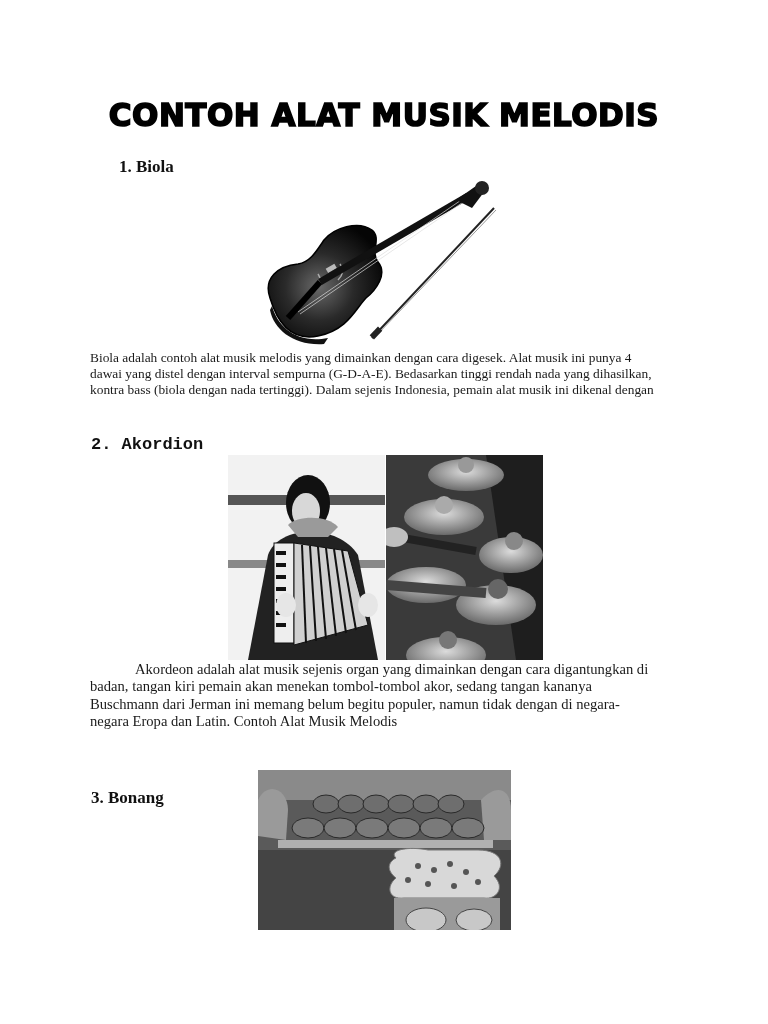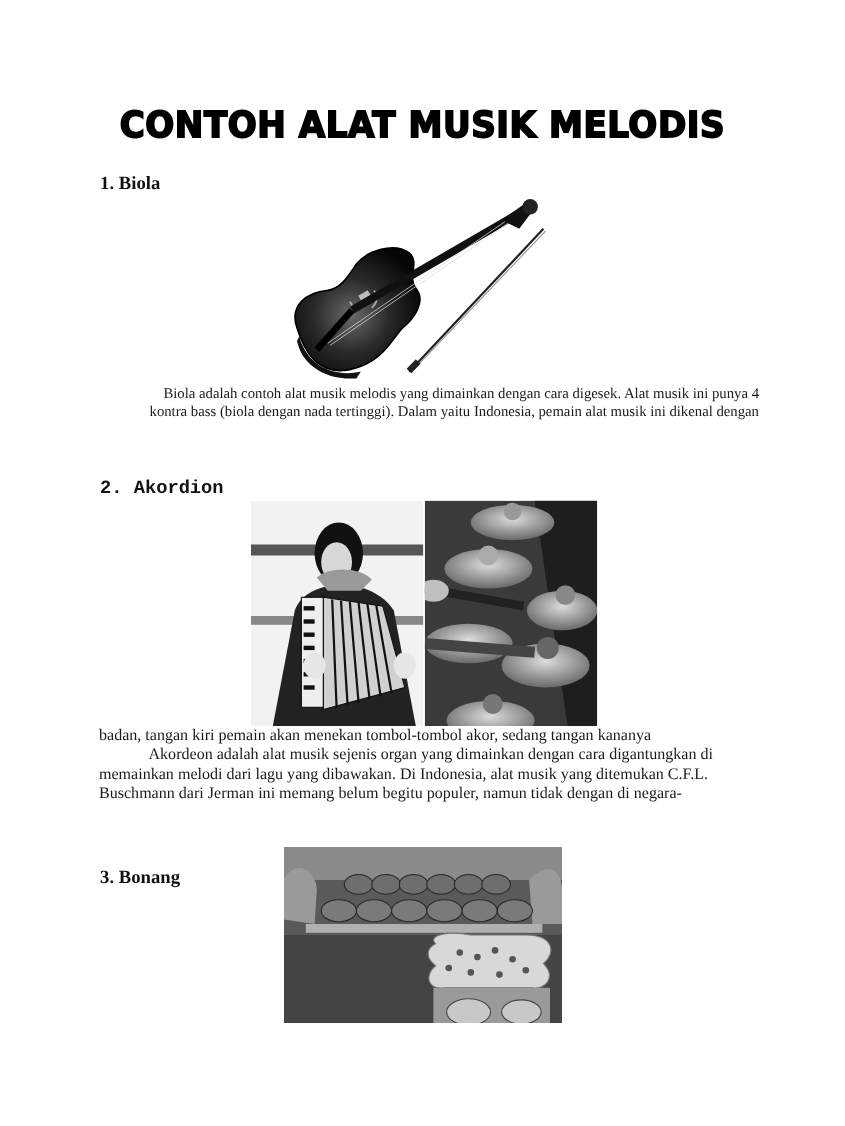--- a/index.html
+++ b/index.html
@@ -17,7 +17,7 @@
 
 <div class="title">Contoh Alat Musik Melodis</div>
 
-<div class="heading" style="top:157px;">1. Biola</div>
+<div class="heading" style="top:157px;margin-left:28px;">1. Biola</div>
 
 <div class="img" style="left:258px; top:178px; width:254px; height:167px;">
   <svg width="254" height="167" viewBox="0 0 254 167">

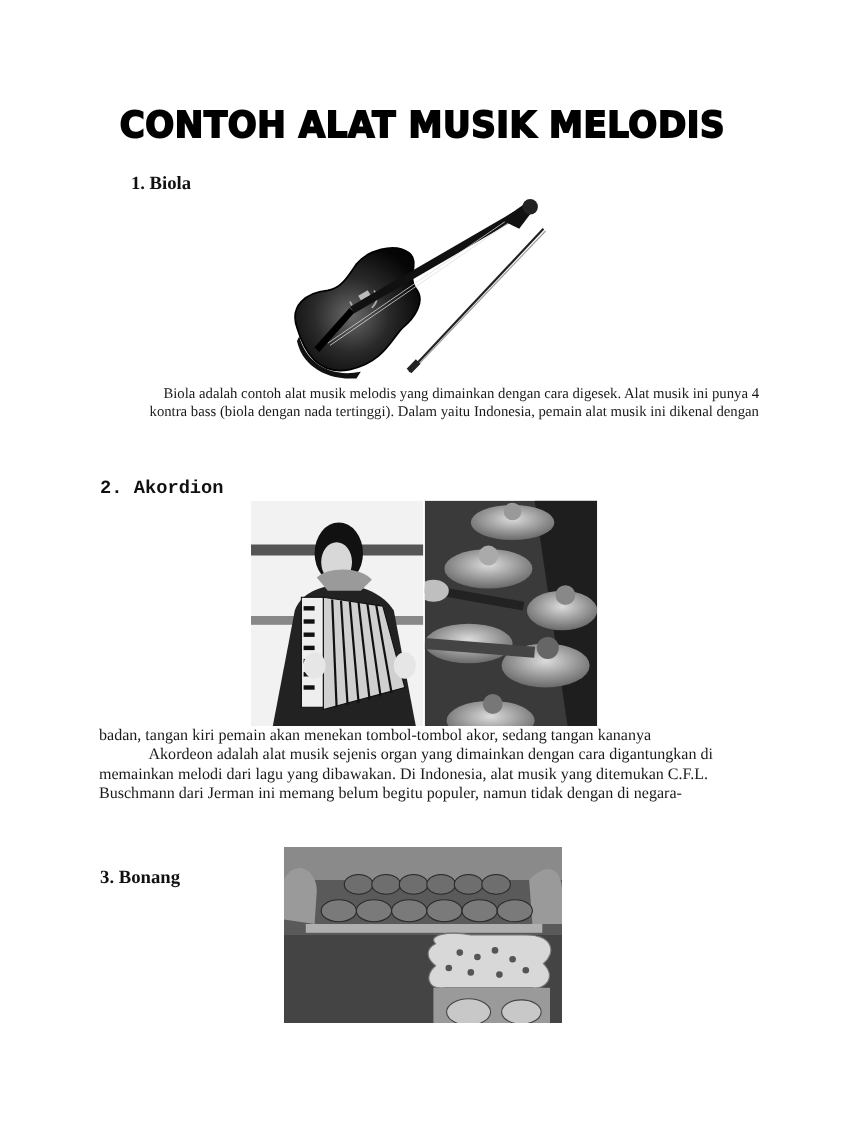--- a/index.html
+++ b/index.html
@@ -6,7 +6,7 @@
   body { width: 768px; height: 1024px; position: relative; overflow: hidden; font-family: "Liberation Serif", serif; color: #111; }
   .title { position: absolute; left: 0; width: 768px; top: 96px; text-align: center; font-family: "DejaVu Sans", sans-serif; font-weight: 900; font-size: 31px; letter-spacing: 0.5px; color: #000; text-transform: uppercase; -webkit-text-stroke: 1.6px #000; transform: scaleY(1.05); }
   .heading { position: absolute; left: 91px; font-family: "Liberation Serif", serif; font-weight: bold; font-size: 17px; color: #111; }
-  .para { position: absolute; left: 90px; width: 600px; font-size: 13.4px; line-height: 16px; color: #1a1a1a; text-align: right; }
+  .para { position: absolute; left: 90px; width: 600px; font-size: 13.4px; line-height: 16px; color: #1a1a1a; }
   .para2 { position: absolute; left: 90px; width: 600px; font-size: 14.6px; line-height: 17.4px; color: #1a1a1a; }
   .para2 .indent { display: inline-block; width: 45px; }
   .img { position: absolute; overflow: hidden; }

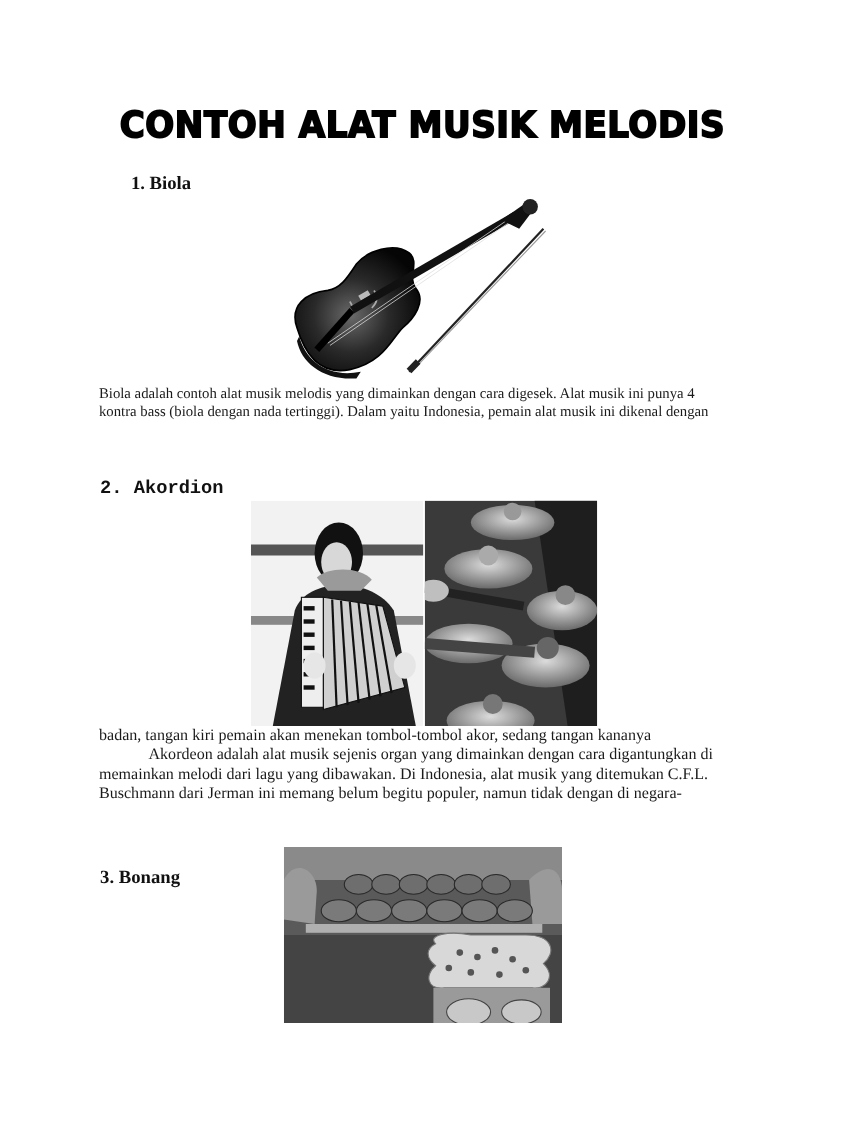--- a/index.html
+++ b/index.html
@@ -54,6 +54,7 @@
 
 <div class="para" style="top:350px;">
   <div>Biola adalah contoh alat musik melodis yang dimainkan dengan cara digesek. Alat musik ini punya 4</div>
+  <div>dawai yang distel dengan interval sempurna (G-D-A-E). Bedasarkan tinggi rendah nada yang dihasilkan,</div>
   <div>kontra bass (biola dengan nada tertinggi). Dalam yaitu Indonesia, pemain alat musik ini dikenal dengan</div>
 </div>
 

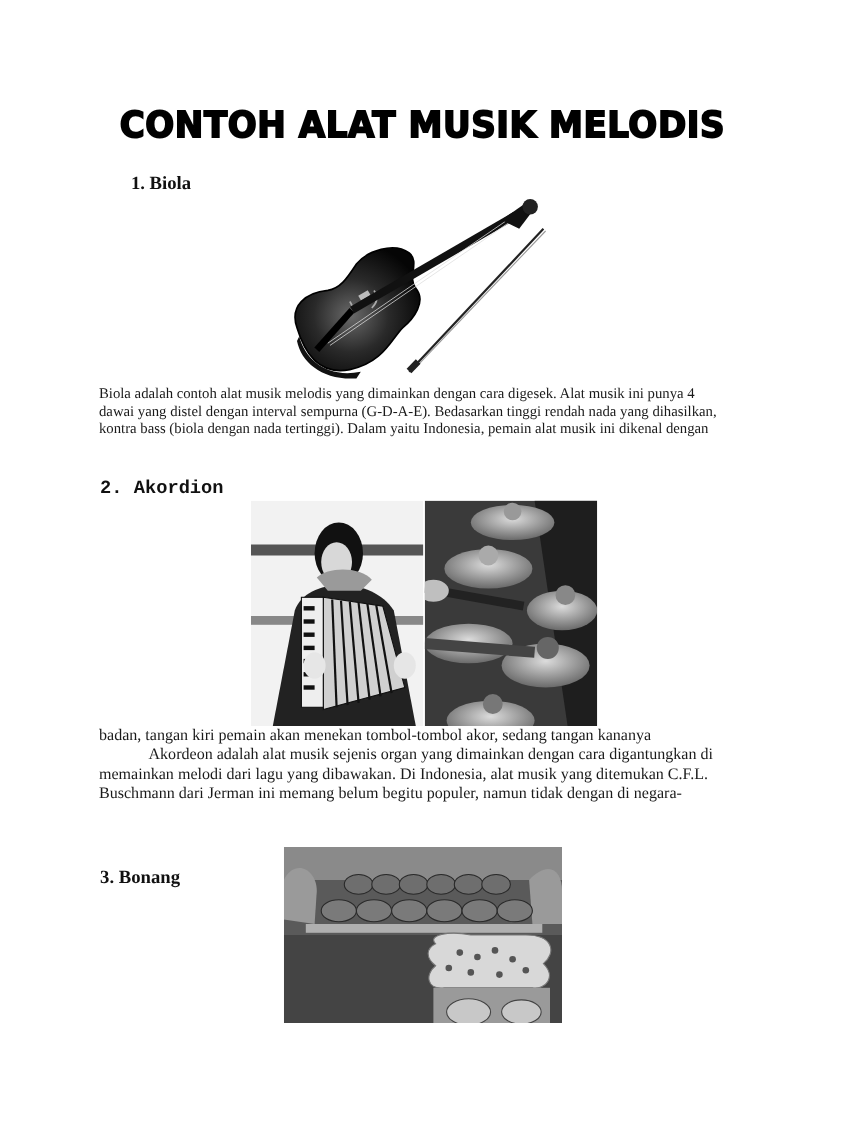--- a/index.html
+++ b/index.html
@@ -55,7 +55,7 @@
 <div class="para" style="top:350px;">
   <div>Biola adalah contoh alat musik melodis yang dimainkan dengan cara digesek. Alat musik ini punya 4</div>
   <div>dawai yang distel dengan interval sempurna (G-D-A-E). Bedasarkan tinggi rendah nada yang dihasilkan,</div>
-  <div>kontra bass (biola dengan nada tertinggi). Dalam yaitu Indonesia, pemain alat musik ini dikenal dengan</div>
+  <div>kontra bass (biola dengan nada tertinggi). Dalam sejenis Indonesia, pemain alat musik ini dikenal dengan</div>
 </div>
 
 <div class="heading" style="top:435px;font-family:Liberation Mono, monospace;">2. Akordion</div>

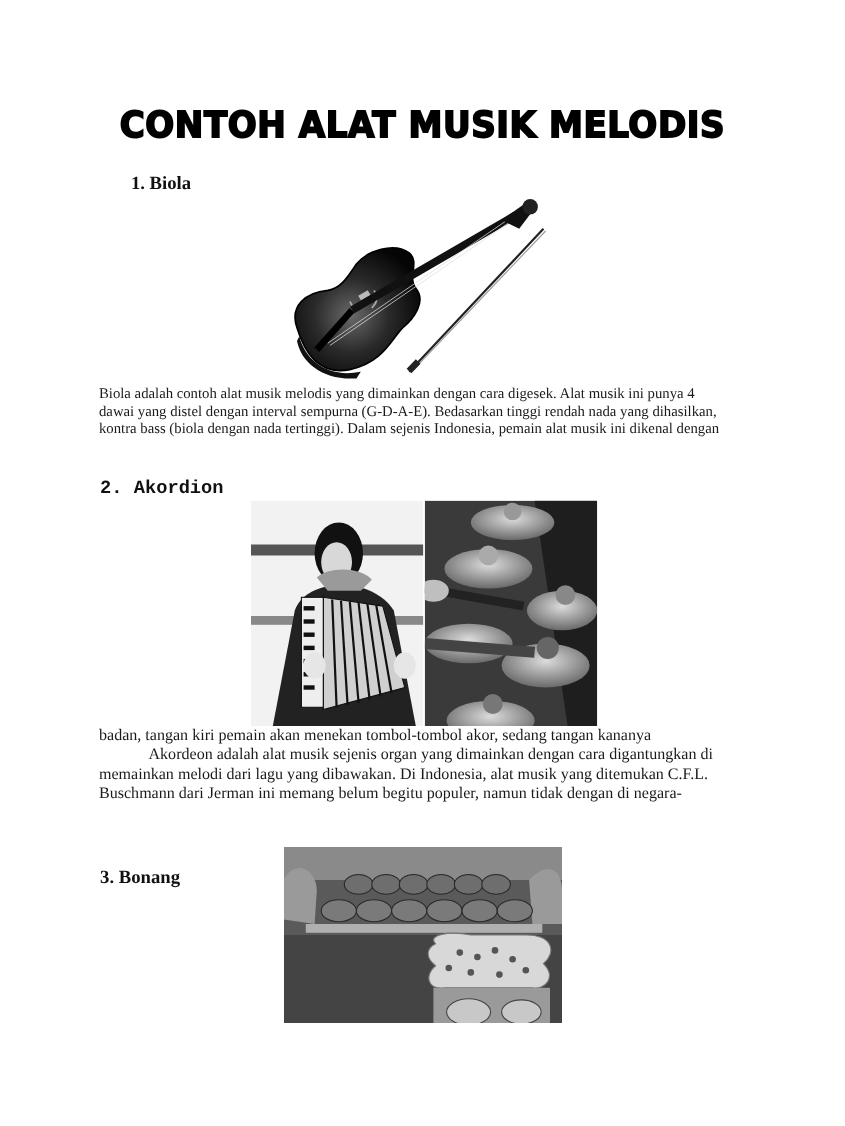--- a/index.html
+++ b/index.html
@@ -124,8 +124,8 @@
 </div>
 
 <div class="para2" style="top:661px;">
+  <div><span class="indent"></span><span>Akordeon adalah alat musik sejenis organ yang dimainkan dengan cara digantungkan di</span></div>
   <div>badan, tangan kiri pemain akan menekan tombol-tombol akor, sedang tangan kananya</div>
-  <div><span class="indent"></span><span>Akordeon adalah alat musik sejenis organ yang dimainkan dengan cara digantungkan di</span></div>
   <div>memainkan melodi dari lagu yang dibawakan. Di Indonesia, alat musik yang ditemukan C.F.L.</div>
   <div>Buschmann dari Jerman ini memang belum begitu populer, namun tidak dengan di negara-</div>
 </div>

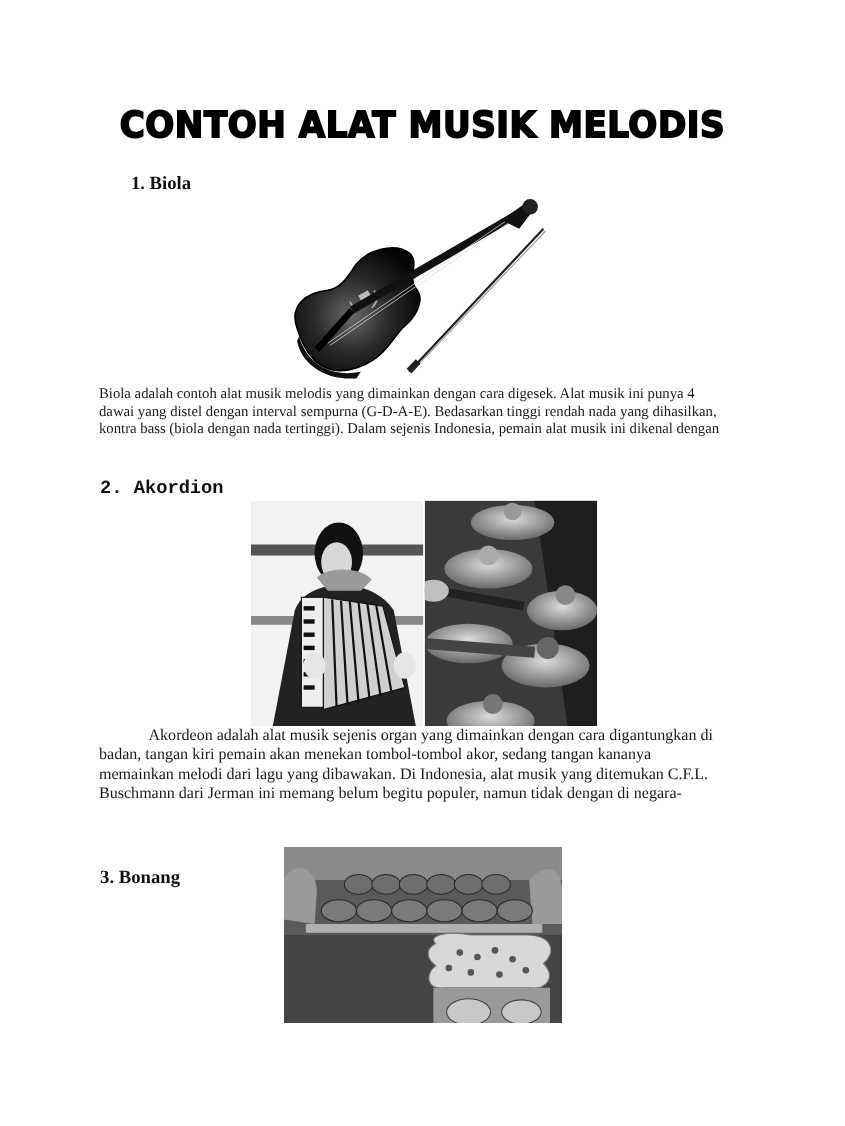--- a/index.html
+++ b/index.html
@@ -126,7 +126,6 @@
 <div class="para2" style="top:661px;">
   <div><span class="indent"></span><span>Akordeon adalah alat musik sejenis organ yang dimainkan dengan cara digantungkan di</span></div>
   <div>badan, tangan kiri pemain akan menekan tombol-tombol akor, sedang tangan kananya</div>
-  <div>memainkan melodi dari lagu yang dibawakan. Di Indonesia, alat musik yang ditemukan C.F.L.</div>
   <div>Buschmann dari Jerman ini memang belum begitu populer, namun tidak dengan di negara-</div>
 </div>
 

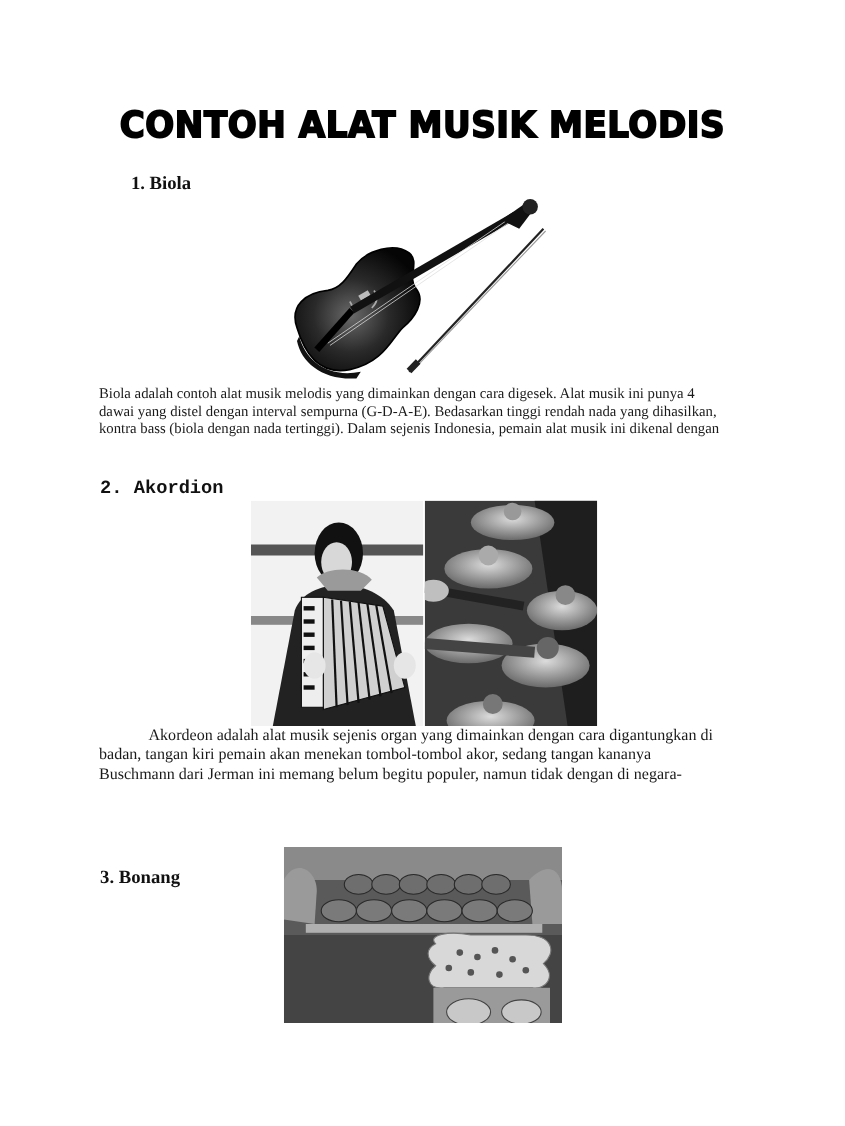--- a/index.html
+++ b/index.html
@@ -127,6 +127,7 @@
   <div><span class="indent"></span><span>Akordeon adalah alat musik sejenis organ yang dimainkan dengan cara digantungkan di</span></div>
   <div>badan, tangan kiri pemain akan menekan tombol-tombol akor, sedang tangan kananya</div>
   <div>Buschmann dari Jerman ini memang belum begitu populer, namun tidak dengan di negara-</div>
+  <div>negara Eropa dan Latin. Contoh Alat Musik Melodis</div>
 </div>
 
 <div class="heading" style="top:788px;">3. Bonang</div>

